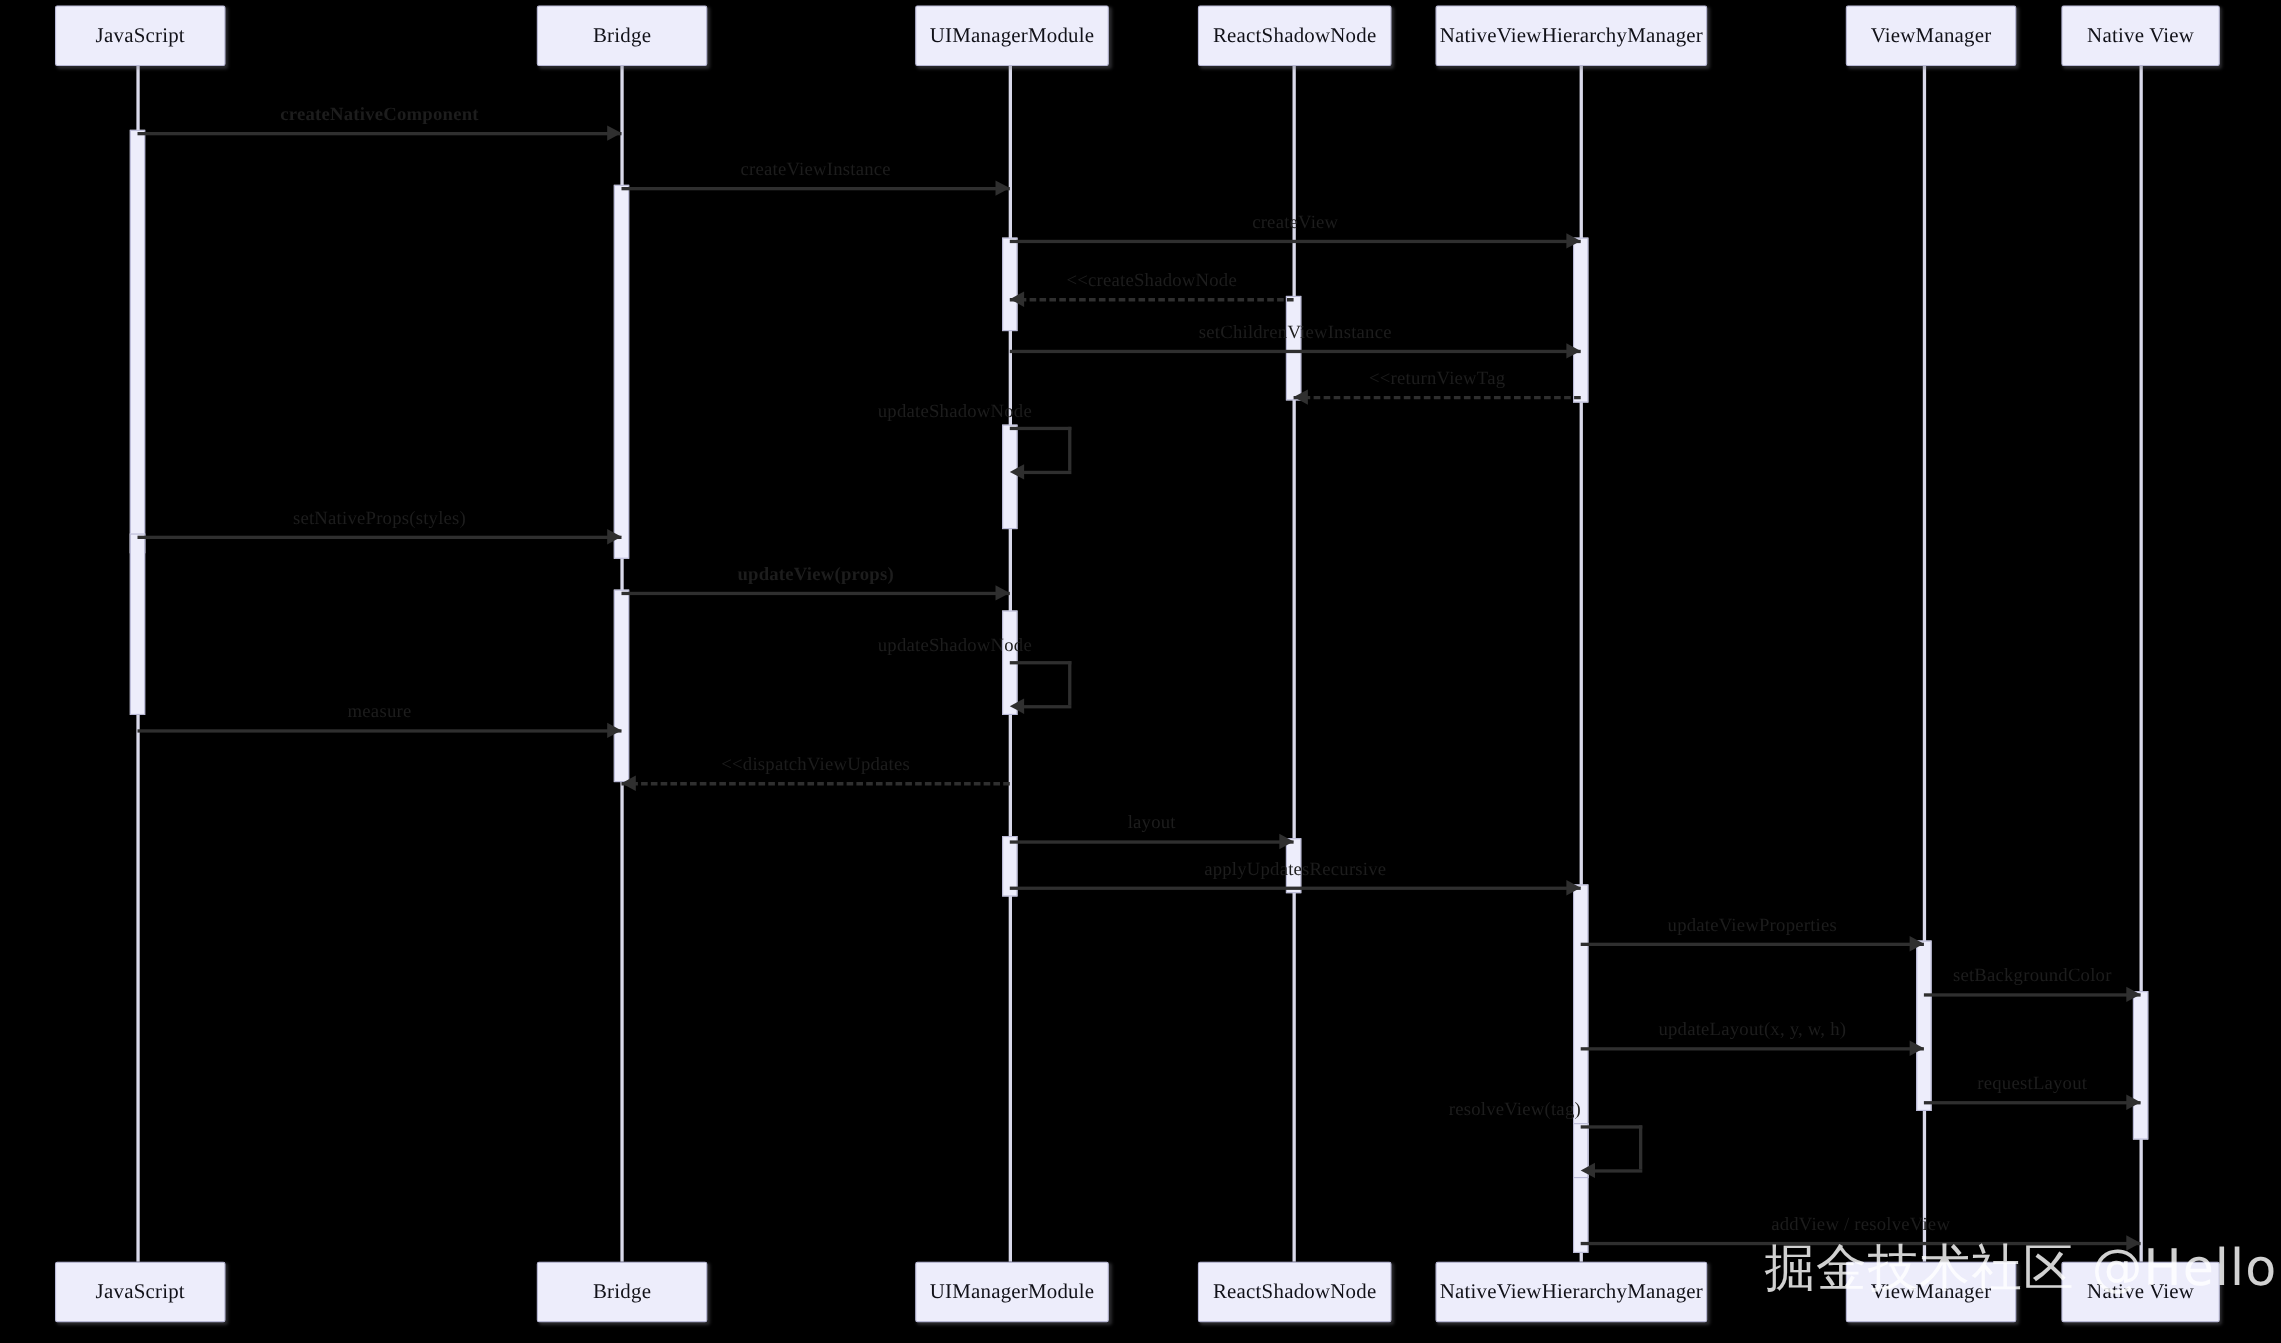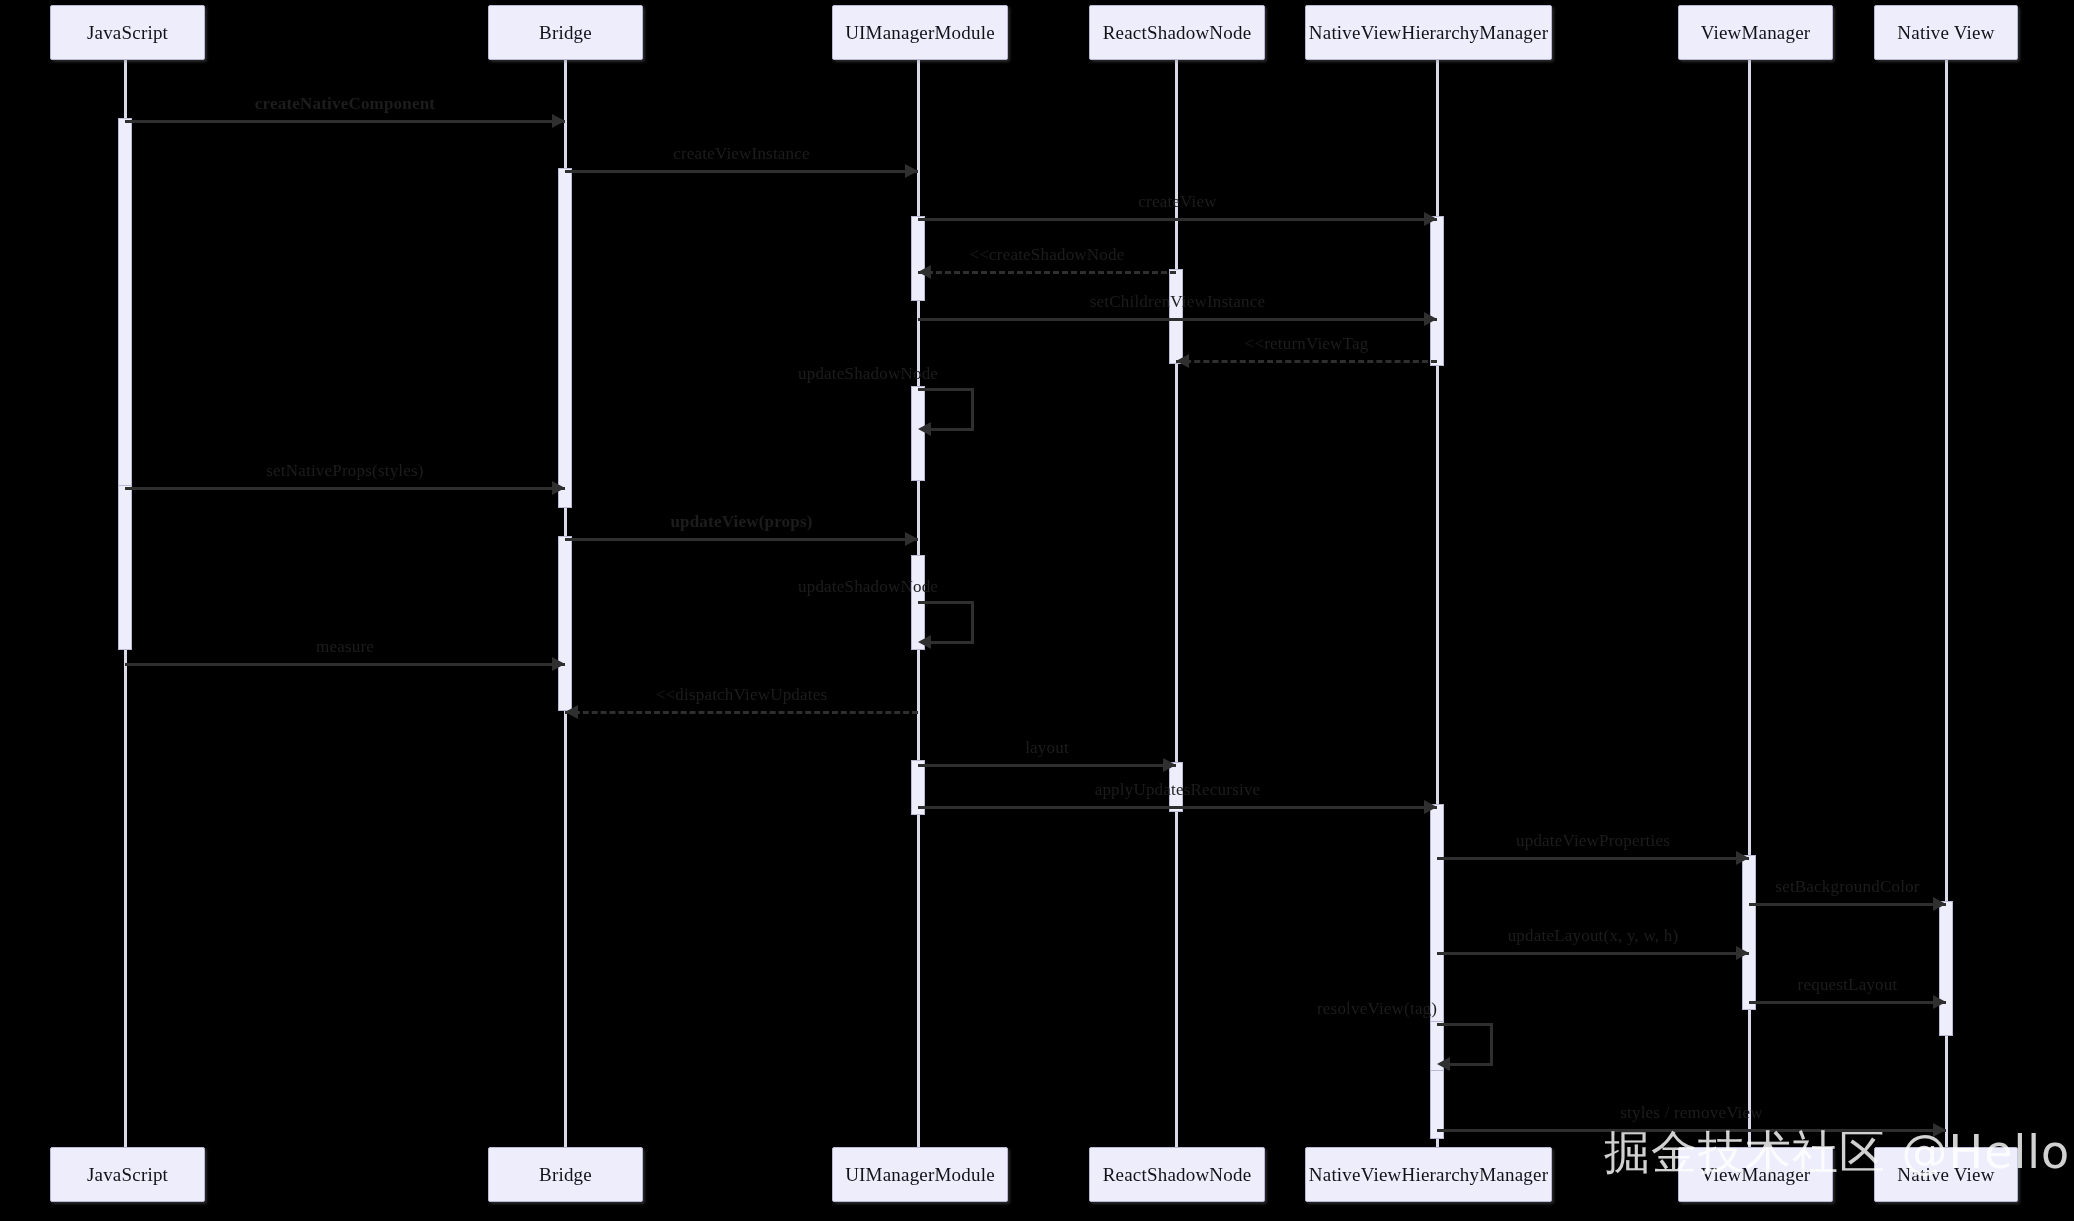--- a/index.html
+++ b/index.html
@@ -278,7 +278,7 @@
     <div class="msg to-right" style="left: 1437px; top: 1129px; width: 509px;">
       <div class="line" style="width: 509px;"></div>
       <div class="head" style="left: 496px;"></div>
-      <div class="label" style="left: 254.5px;">styles / removeView</div>
+      <div class="label" style="left: 254.5px;">addView / resolveView</div>
     </div>
     <div class="selfcall" style="left: 918px; top: 388px; width: 62px; height: 40px;">
       <div class="seg" style="left: 0px; top: 0px; width: 56px; height: 3px;"></div>

